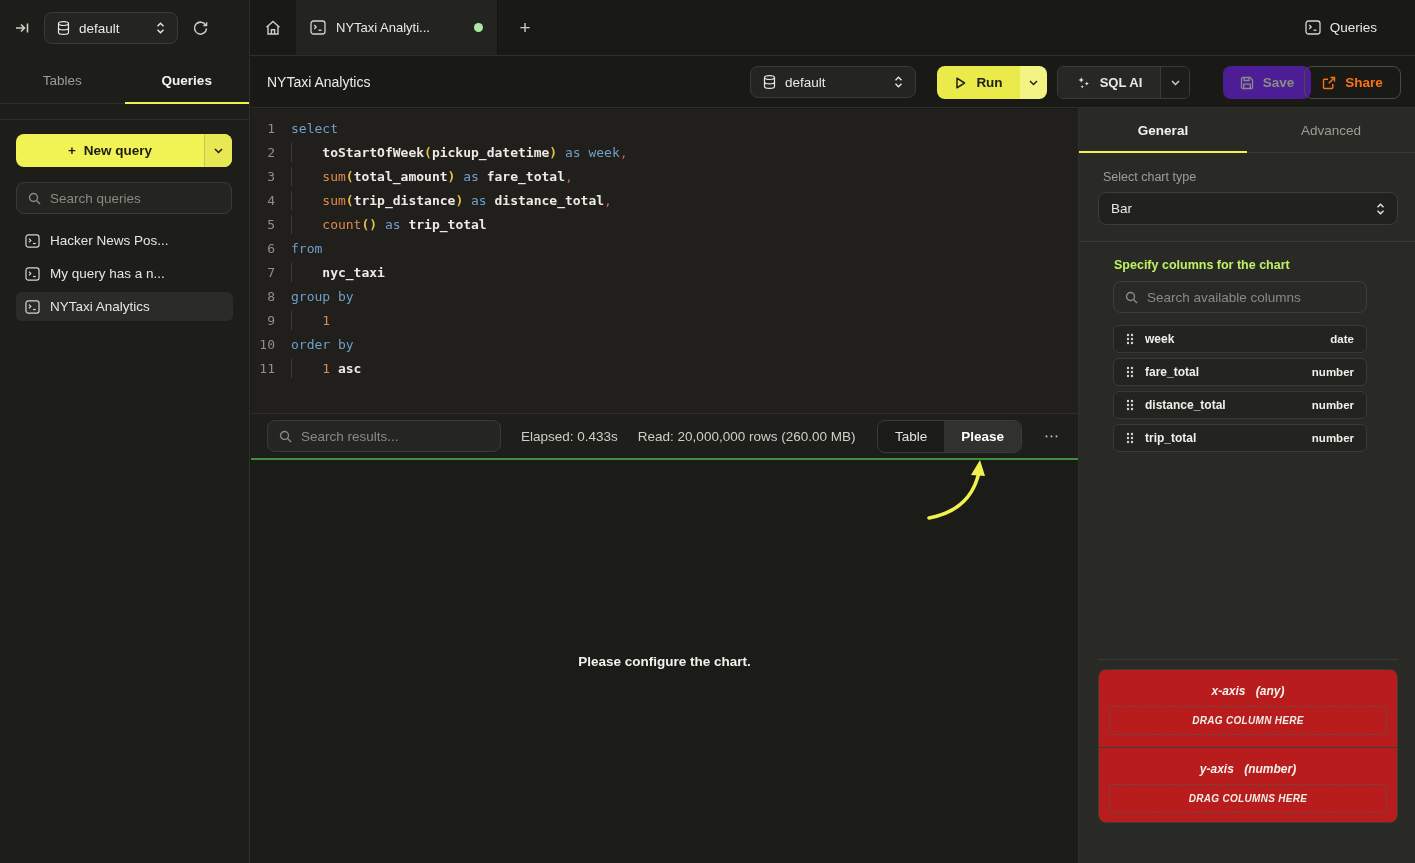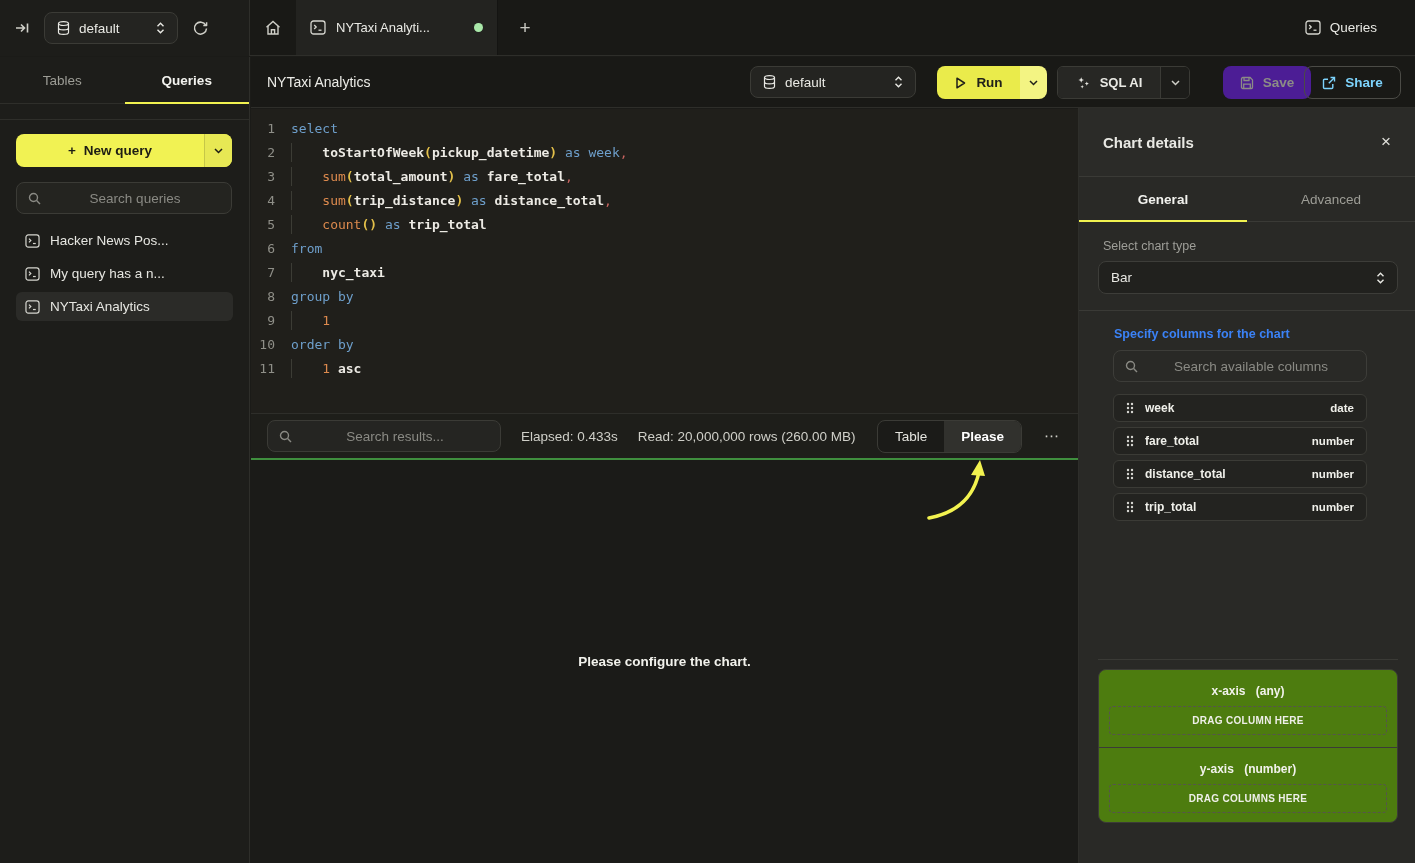--- a/index.html
+++ b/index.html
@@ -90,7 +90,7 @@
     font-weight:600; font-size:13.5px;margin-left:20px; }
   #share-btn { position:absolute; left:1053px; top:9px; width:97px; height:33px;
     display:flex; align-items:center; justify-content:center; gap:9px;
-    background:transparent; border:1px solid #4b4b46; border-radius:8px; color:#7dd3fc;
+    background:transparent; border:1px solid #4b4b46; border-radius:8px; color:#f97316;
     font-weight:600; font-size:13.5px; cursor:pointer; }
 
   

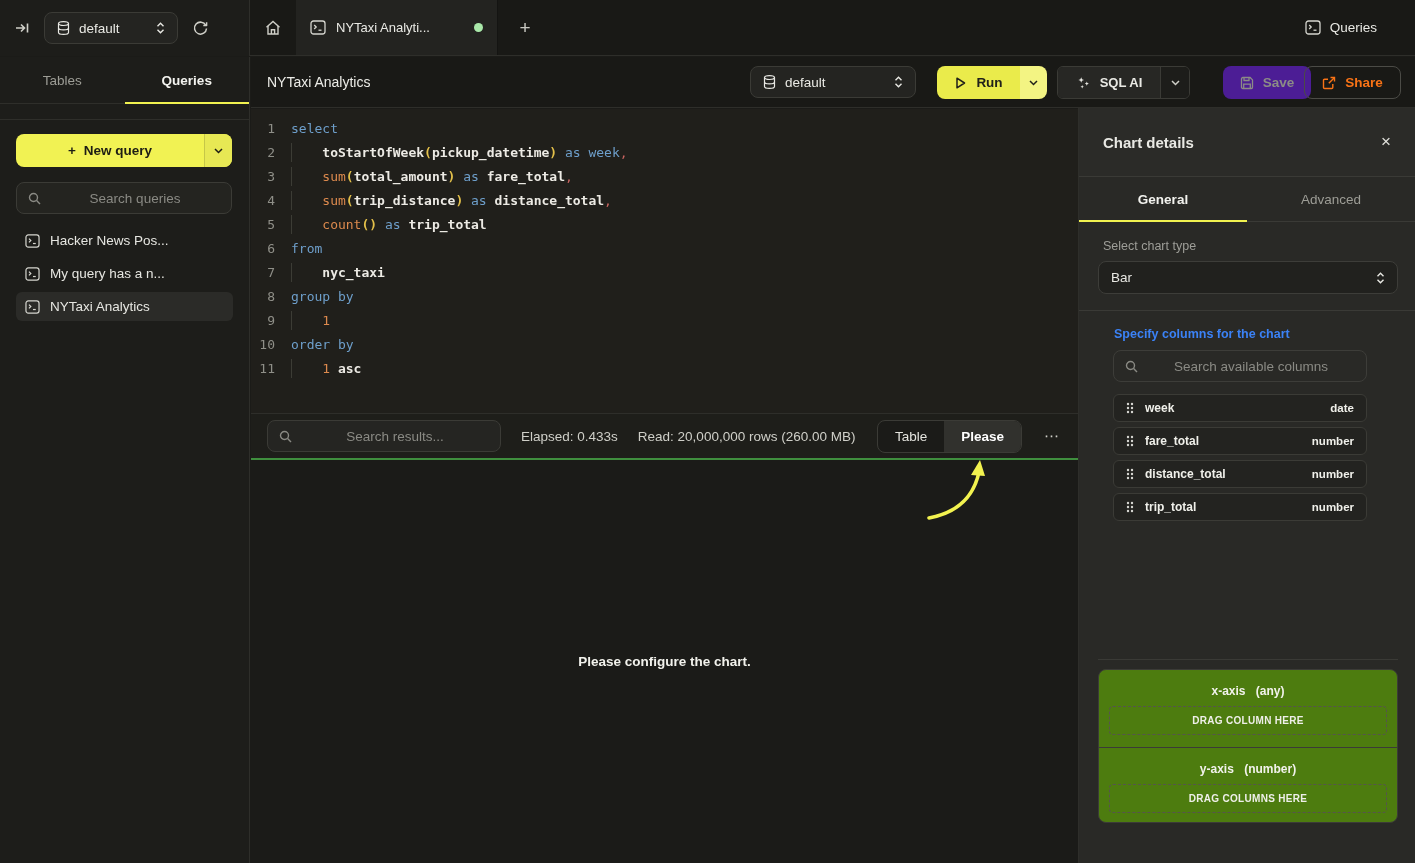--- a/index.html
+++ b/index.html
@@ -474,10 +474,6 @@
   </div>
 
   <div id="right-panel">
-    <div id="panel-header">
-      <span id="panel-title">Chart details</span>
-      <span id="panel-close">×</span>
-    </div>
 
     <div id="panel-tabs">
       <div class="panel-tab active">General</div>

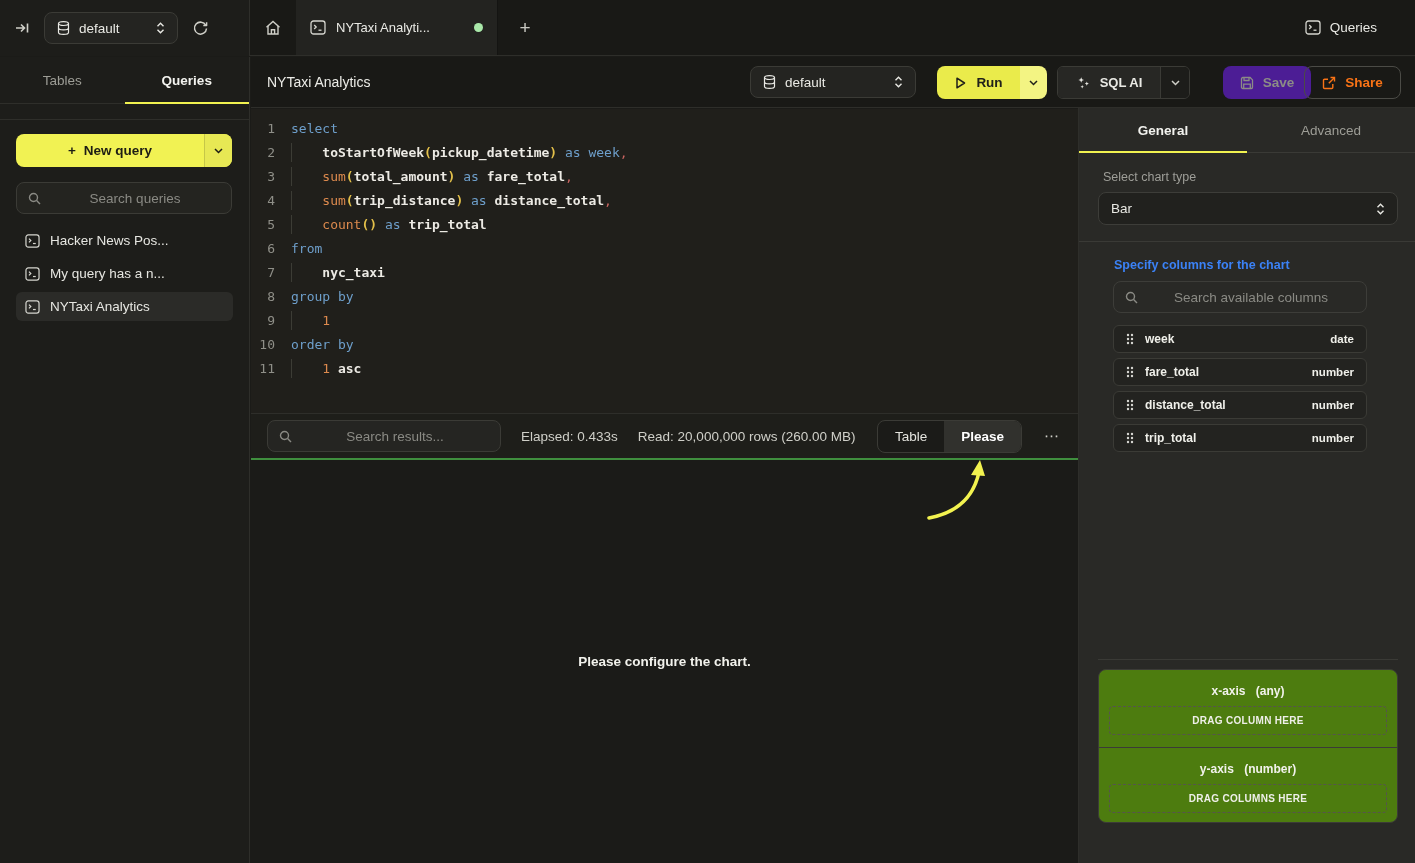--- a/index.html
+++ b/index.html
@@ -57,7 +57,7 @@
   .search-box { display:flex; align-items:center; gap:9px; height:32px; padding:0 11px;
     background:#242420; border:1px solid #3b3b36; border-radius:8px; color:#8a8a84; }
   .search-box input { flex:1; background:none; border:none; outline:none;
-    color:#e9e9e4; font-family:inherit; font-size:13.5px; min-width:0;text-align:center; }
+    color:#e9e9e4; font-family:inherit; font-size:13.5px; min-width:0; }
   .search-box input::placeholder { color:#8a8a84; }
   #side-search { margin:15px 16px 0 16px; width:216px; }
   #query-list { margin:12px 16px 0 16px; display:flex; flex-direction:column; gap:4px; }

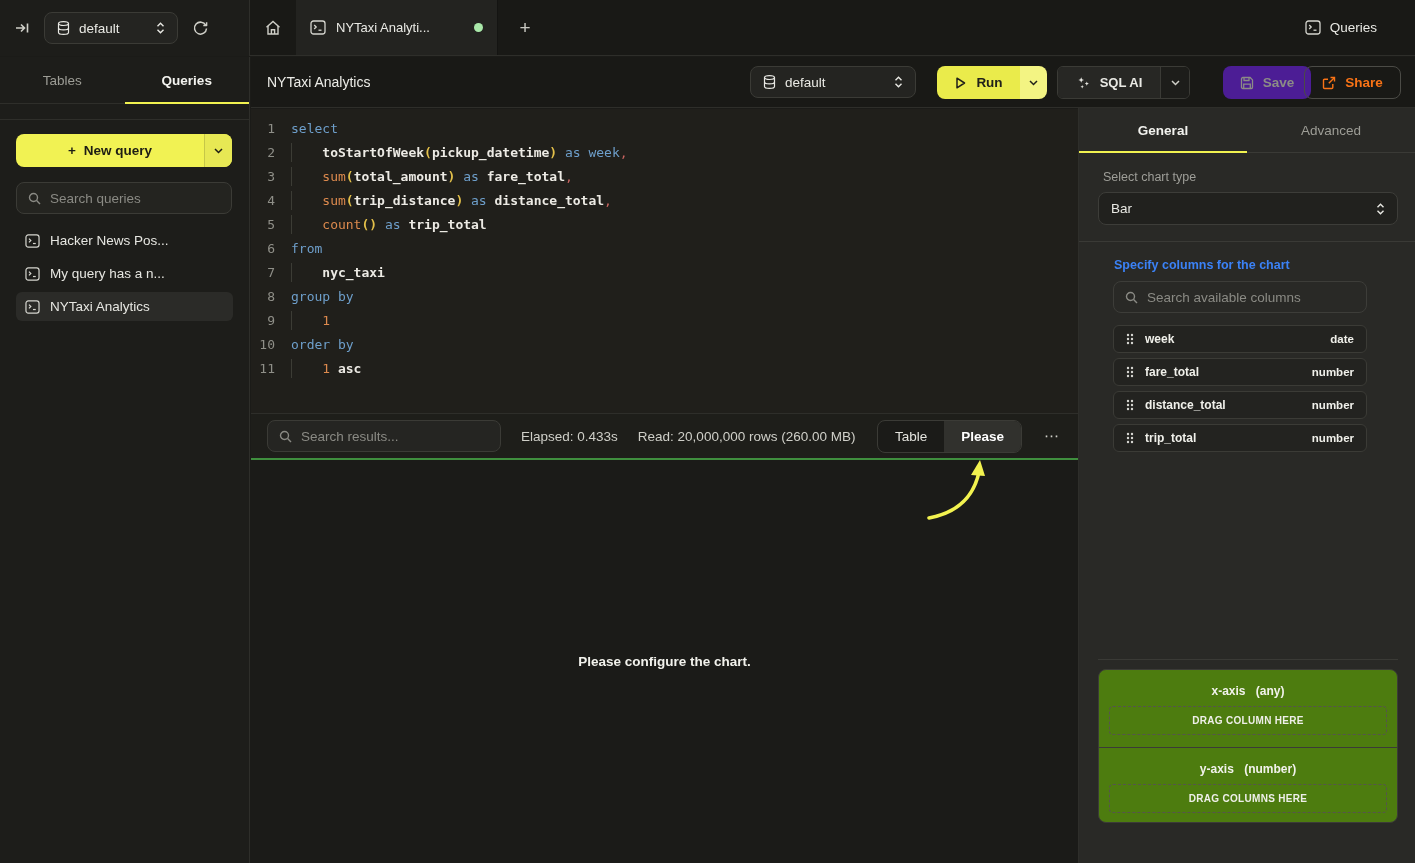--- a/index.html
+++ b/index.html
@@ -147,7 +147,7 @@
   #chart-type-select { margin:8px 17px 0 19px; height:33px; background:#21211e;
     border-color:#3d3d39; }
   #panel-div1 { margin-top:16px; border-bottom:1px solid #3a3a36; }
-  #columns-label { margin:16px 24px 0 35px; color:#3b82f6; font-size:12.5px; font-weight:600; }
+  #columns-label { margin:16px 24px 0 35px; color:#bef264; font-size:12.5px; font-weight:600; }
   #columns-search { margin:9px 48px 0 34px; background:transparent; border-color:#3d3d39; }
   #columns-list { margin:12px 48px 0 34px; display:flex; flex-direction:column; gap:5px; }
   .col-row { display:flex; align-items:center; gap:11px; height:28px; padding:0 12px;

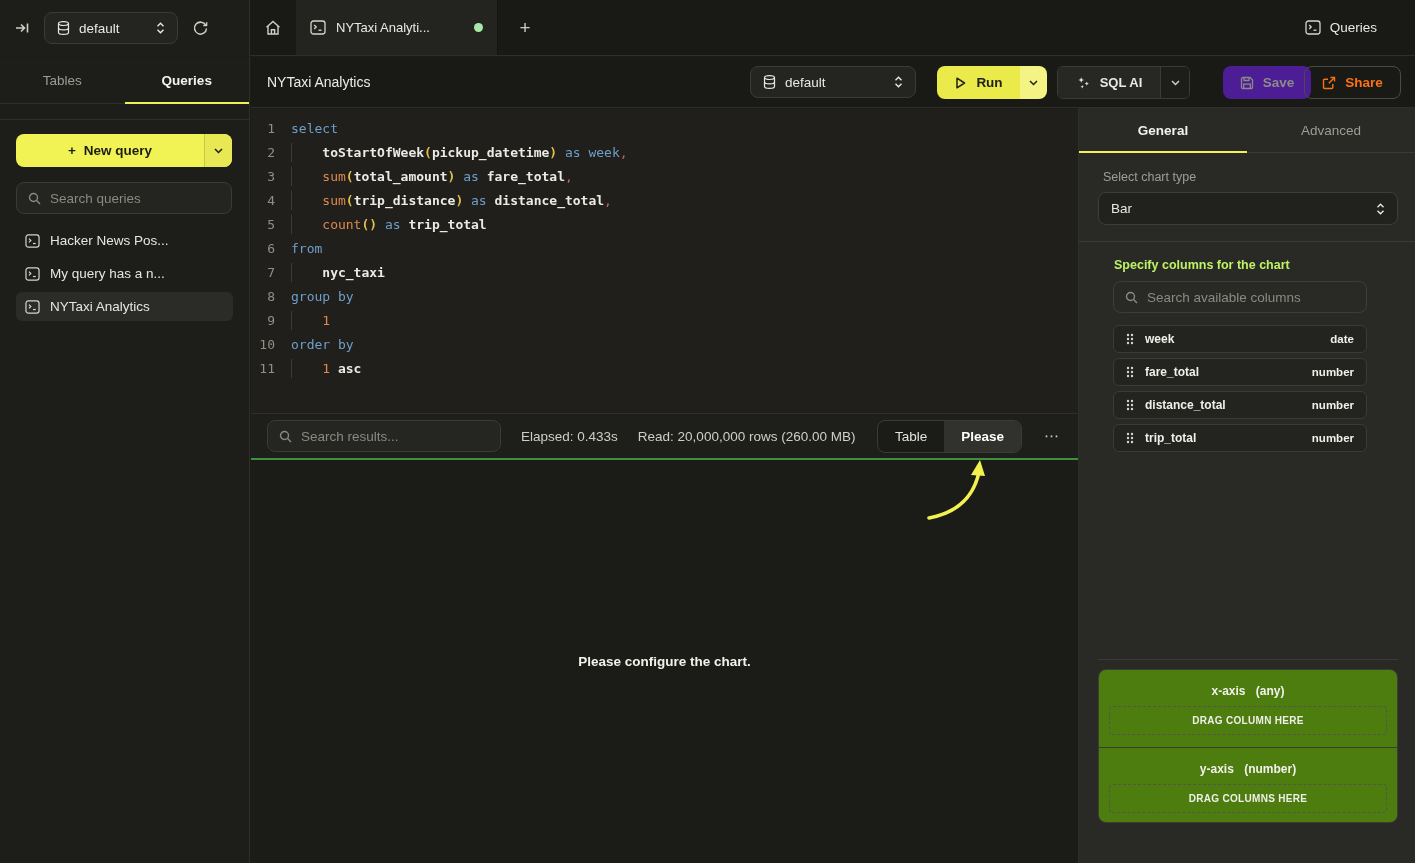--- a/index.html
+++ b/index.html
@@ -158,7 +158,7 @@
   #panel-div2 { position:absolute; left:19px; right:17px; top:551px;
     border-top:1px solid #3a3a36; }
   #axis-box { position:absolute; left:19px; right:17px; top:561px; height:154px;
-    background:#4d7c0f; border:1px solid #3b3b37; border-radius:8px; }
+    background:#b91c1c; border:1px solid #3b3b37; border-radius:8px;font-style:italic; }
   .axis-section { padding:10px 10px 0 10px; }
   .axis-title { text-align:center; font-size:12px; color:#f2f2ec; padding-top:4px; }
   .axis-title .nm { font-weight:700; }

